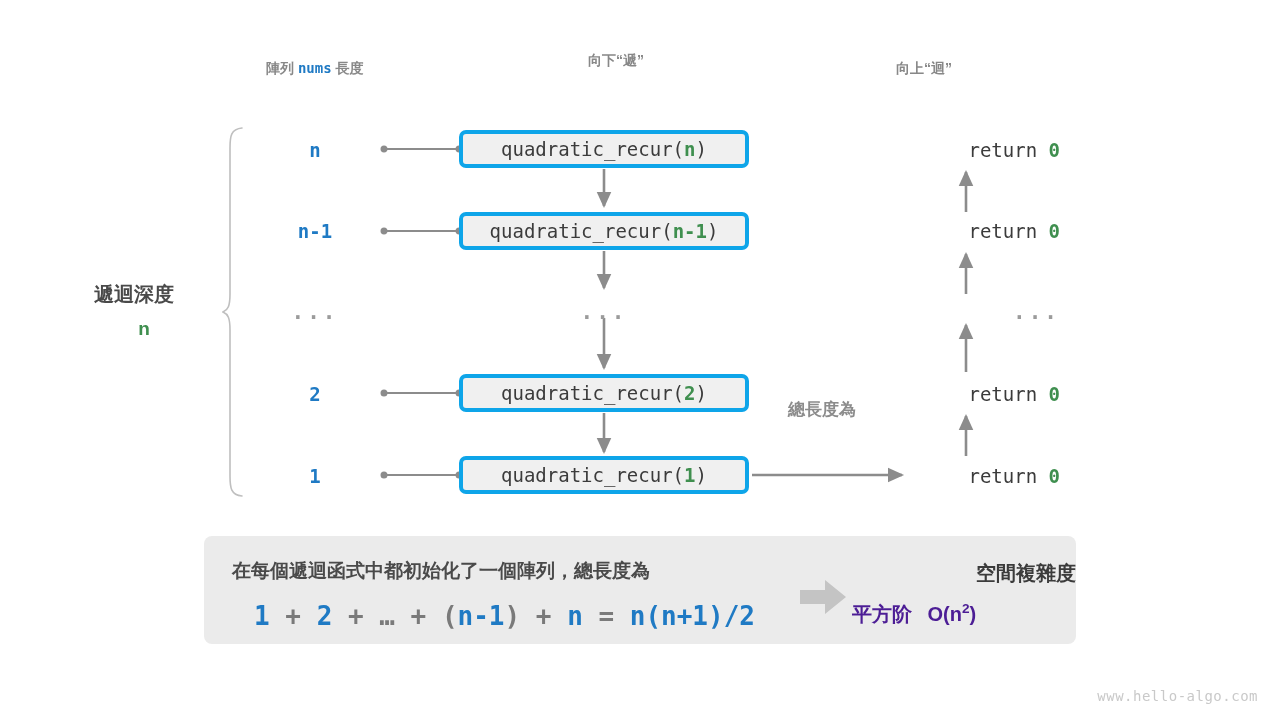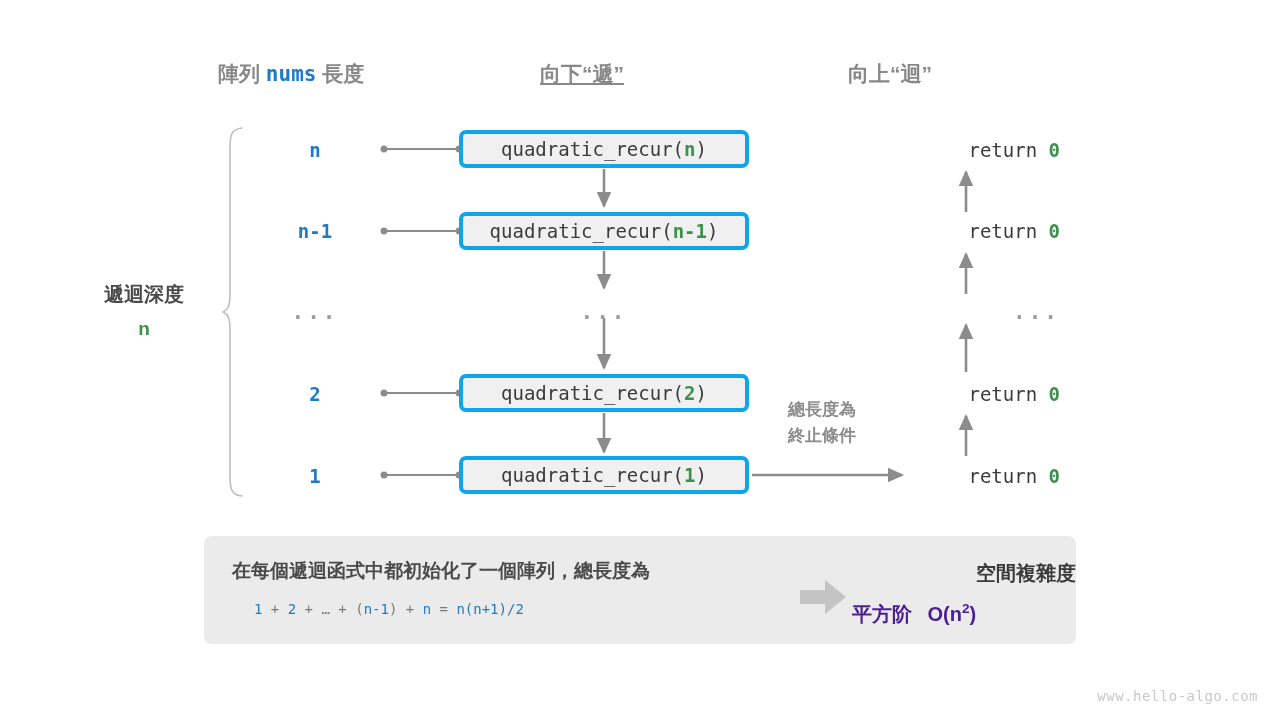--- a/index.html
+++ b/index.html
@@ -18,10 +18,11 @@
   
   .col-head {
     position: absolute;
-    font-size: 21px;
+    font-size: 14px;
     font-weight: bold;
     color: #888888;
     white-space: nowrap;
+    margin-left: 48px;
   }
   .col-head .nums {
     color: #1f7ac4;

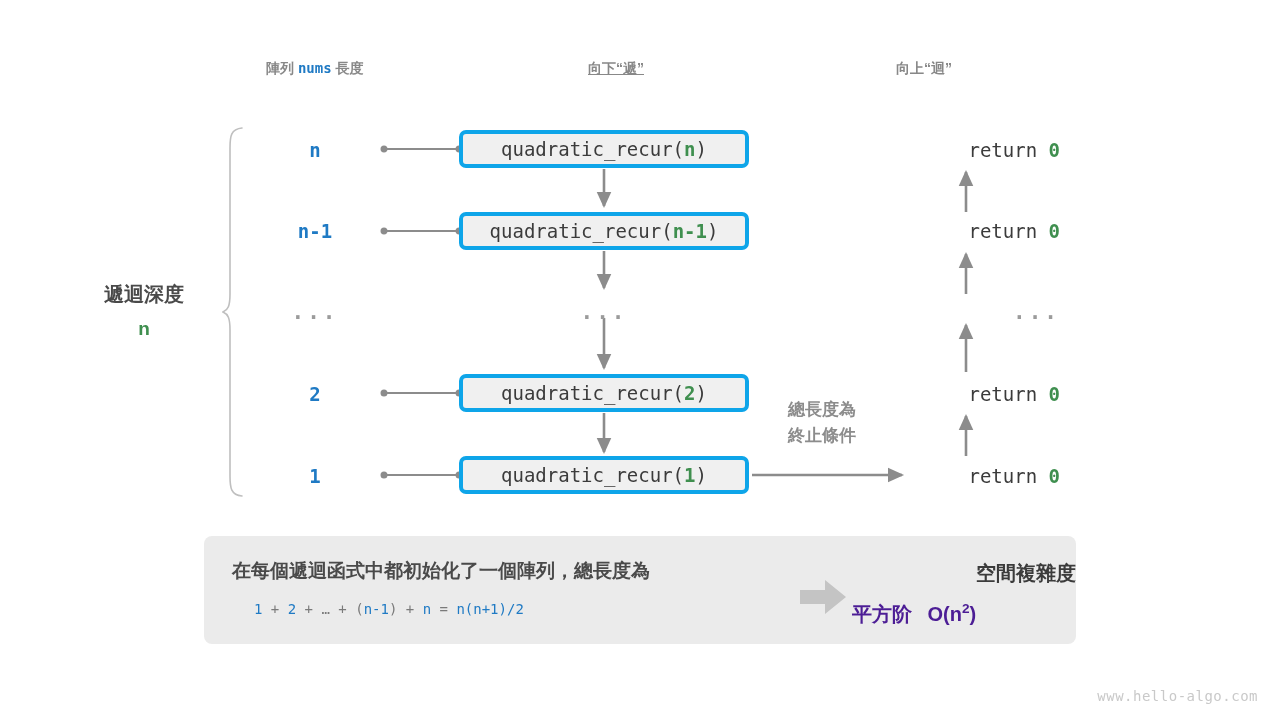--- a/index.html
+++ b/index.html
@@ -30,7 +30,7 @@
     font-weight: bold;
   }
   #head-array   { left: 218px; top: 60px; }
-  #head-down    { left: 540px; top: 60px; text-decoration: underline; }
+  #head-down    { left: 540px; top: 52px; }
   #head-up      { left: 848px; top: 60px; }
 
   

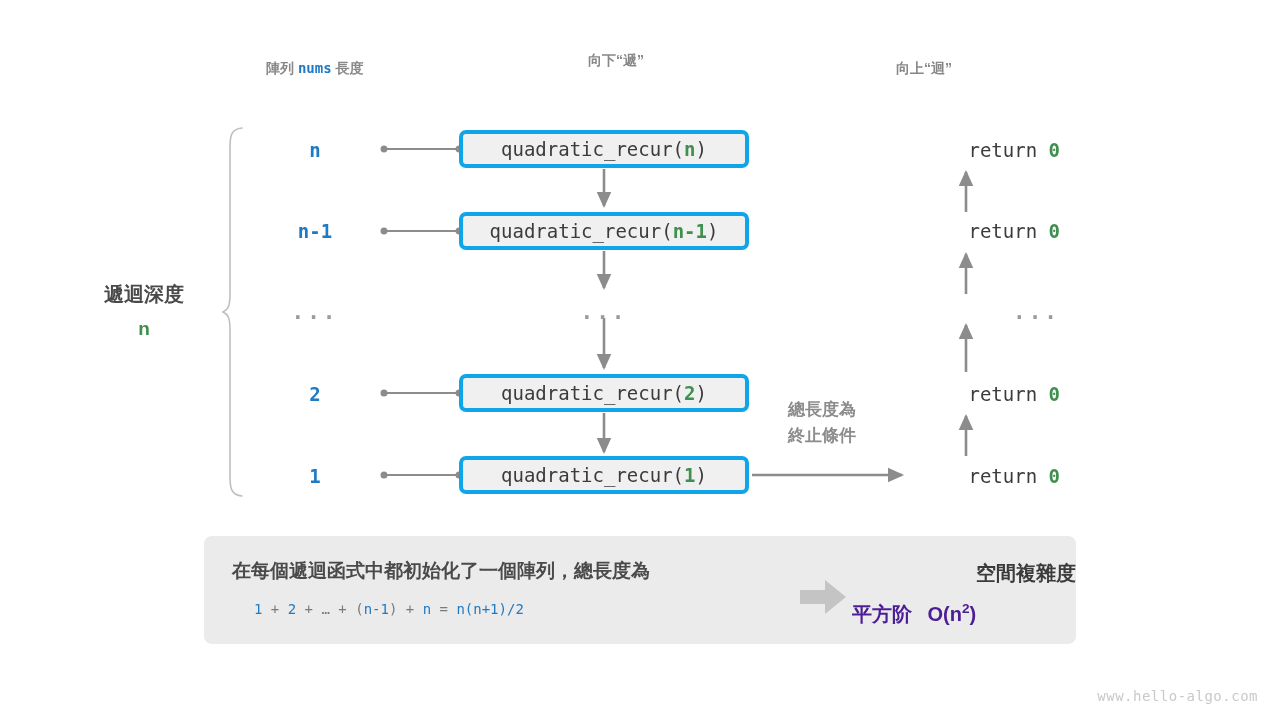--- a/index.html
+++ b/index.html
@@ -39,7 +39,6 @@
     left: 94px;
     top: 281px;
     width: 100px;
-    text-align: center;
     font-size: 20px;
     font-weight: bold;
     color: #4a4a4a;

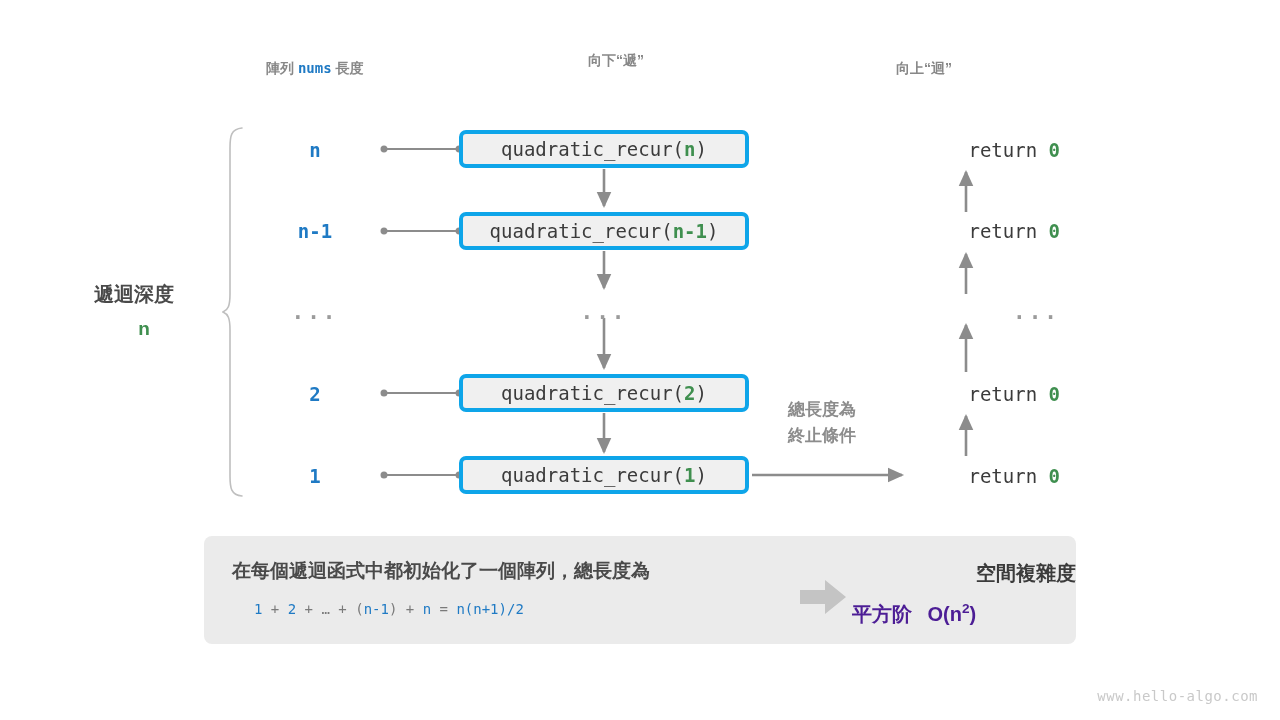--- a/index.html
+++ b/index.html
@@ -341,7 +341,6 @@
 
 <div id="trigger-note">
   <div>總長度為</div>
-  <div>終止條件</div>
 </div>
 
 <div id="summary"></div>

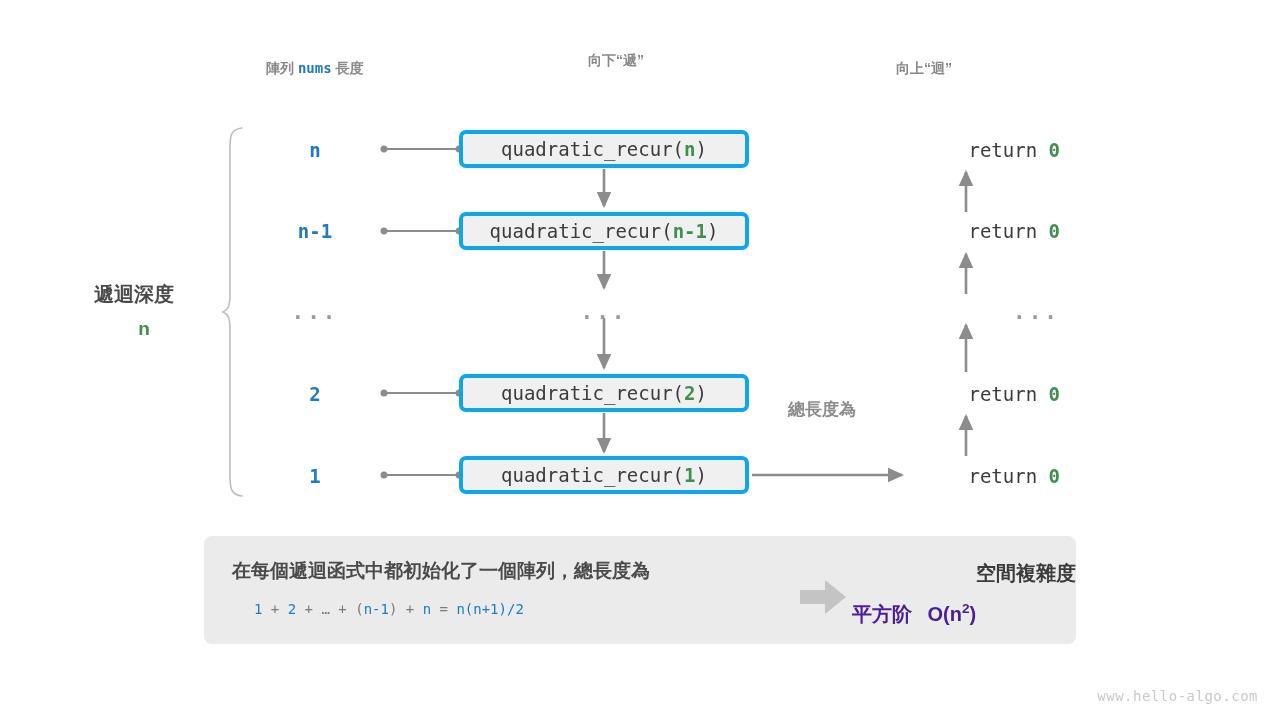--- a/index.html
+++ b/index.html
@@ -179,8 +179,8 @@
     position: absolute;
     left: 254px;
     top: 601px;
-    font-size: 14px;
-    font-weight: normal;
+    font-size: 26px;
+    font-weight: bold;
     color: #7a7a7a;
     font-family: "DejaVu Sans Mono", "Liberation Mono", monospace;
     white-space: nowrap;

